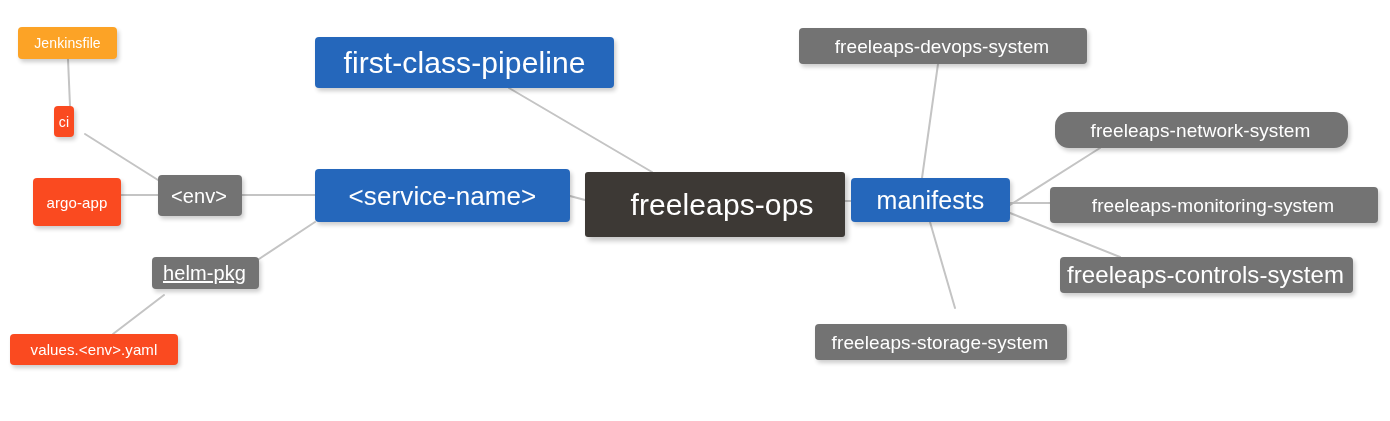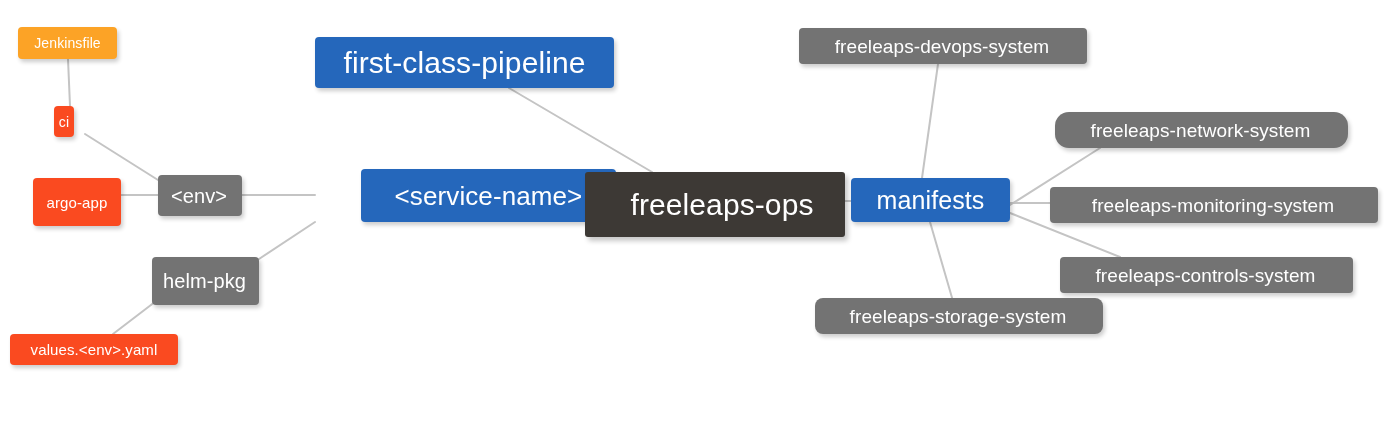--- a/index.html
+++ b/index.html
@@ -85,7 +85,7 @@
       <div class="node green" style="left: 158px; top: 175px; width: 84px; height: 41px; font-size: 20px;">
         <span>&lt;env&gt;</span>
       </div>
-      <div class="node blue" style="left: 315px; top: 169px; width: 255px; height: 53px; font-size: 26px; margin-left: 46px;">
+      <div class="node blue" style="left: 315px; top: 169px; width: 255px; height: 53px; font-size: 26px;">
         <span>&lt;service-name&gt;</span>
       </div>
       <div class="node blue" style="left: 315px; top: 37px; width: 299px; height: 51px; font-size: 30px;">

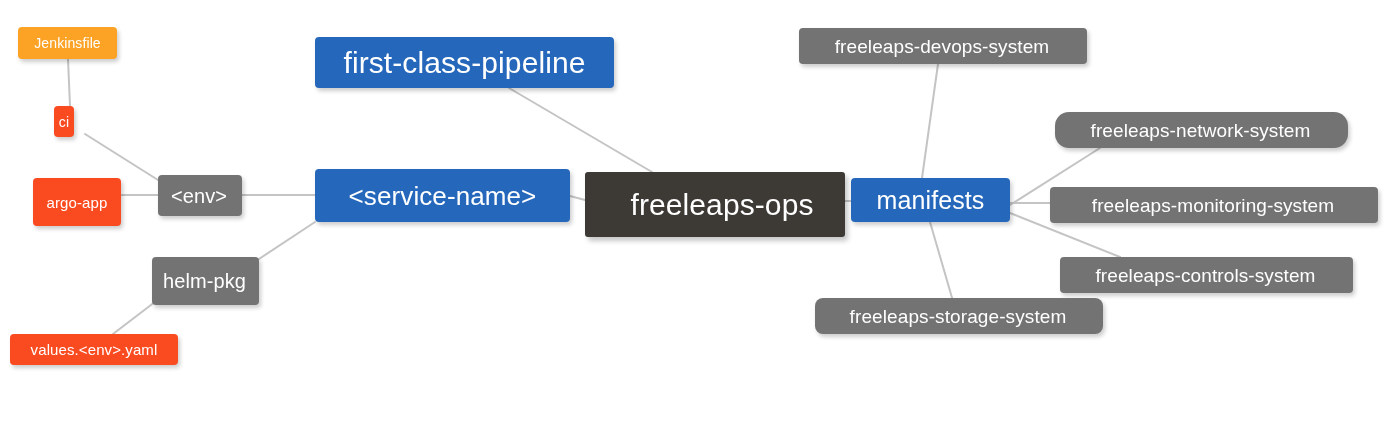--- a/index.html
+++ b/index.html
@@ -91,7 +91,7 @@
       <div class="node blue" style="left: 315px; top: 37px; width: 299px; height: 51px; font-size: 30px;">
         <span>first-class-pipeline</span>
       </div>
-      <div class="node green" style="left: 152px; top: 257px; width: 107px; height: 48px; font-size: 20px;">
+      <div class="node green" style="left: 152px; top: 257px; width: 107px; height: 32px; font-size: 20px; text-decoration: underline;">
         <span>helm-pkg</span>
       </div>
       <div class="node red" style="left: 10px; top: 334px; width: 168px; height: 31px; font-size: 15px;">

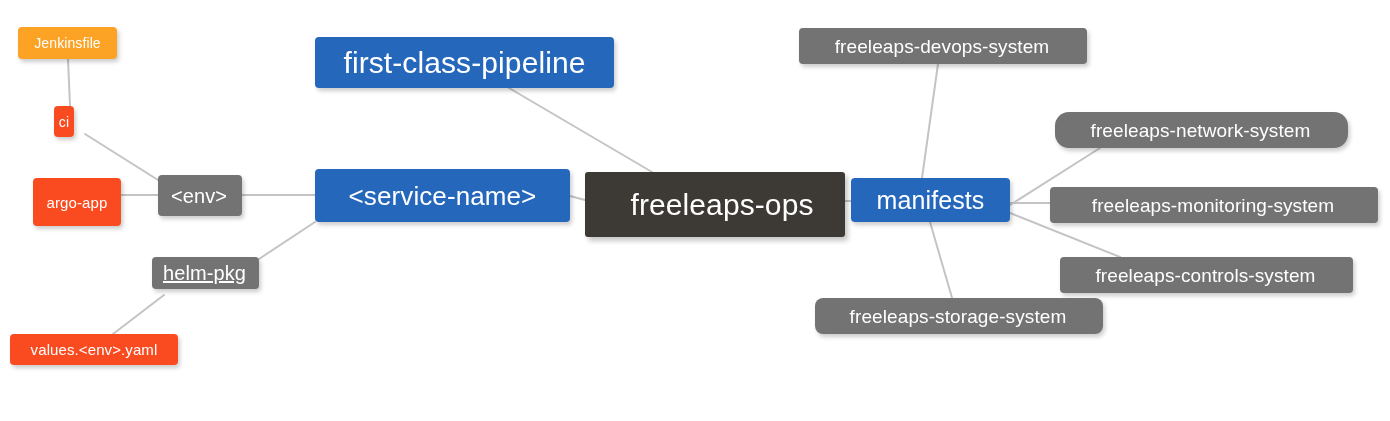--- a/index.html
+++ b/index.html
@@ -112,7 +112,7 @@
       <div class="node green" style="left: 1050px; top: 187px; width: 328px; height: 36px; font-size: 19px;">
         <span>freeleaps-monitoring-system</span>
       </div>
-      <div class="node green" style="left: 1060px; top: 257px; width: 293px; height: 36px; font-size: 19px;">
+      <div class="node green" style="left: 1060px; top: 257px; width: 293px; height: 36px; font-size: 24px;">
         <span>freeleaps-controls-system</span>
       </div>
       <div class="node green" style="left: 815px; top: 298px; width: 288px; height: 36px; font-size: 19px; border-radius: 8px;">

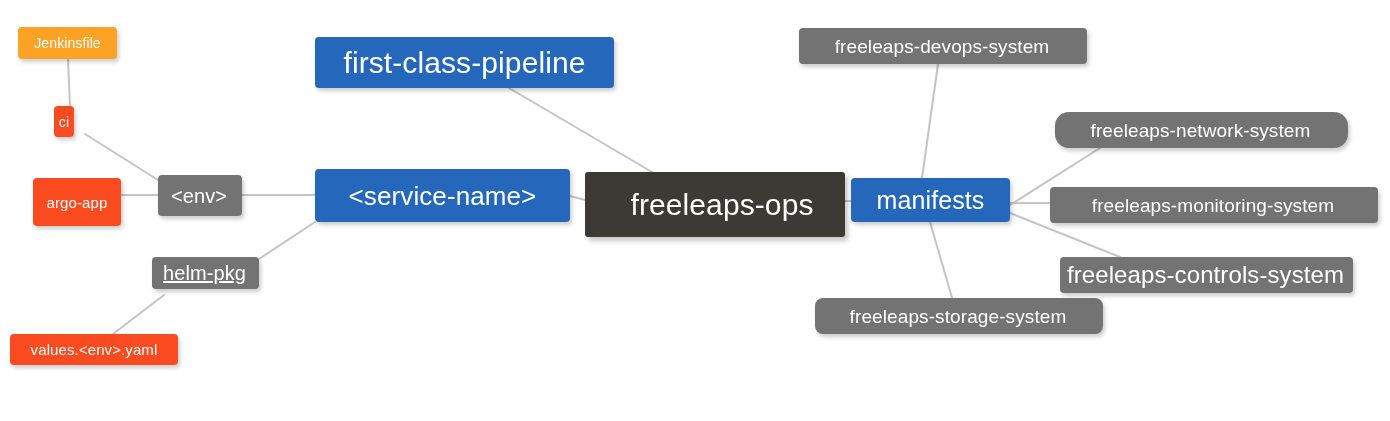--- a/index.html
+++ b/index.html
@@ -115,7 +115,7 @@
       <div class="node green" style="left: 1060px; top: 257px; width: 293px; height: 36px; font-size: 24px;">
         <span>freeleaps-controls-system</span>
       </div>
-      <div class="node green" style="left: 815px; top: 298px; width: 288px; height: 36px; font-size: 19px; border-radius: 8px;">
+      <div class="node green" style="left: 815px; top: 324px; width: 252px; height: 36px; font-size: 19px;">
         <span>freeleaps-storage-system</span>
       </div>
     </div>

